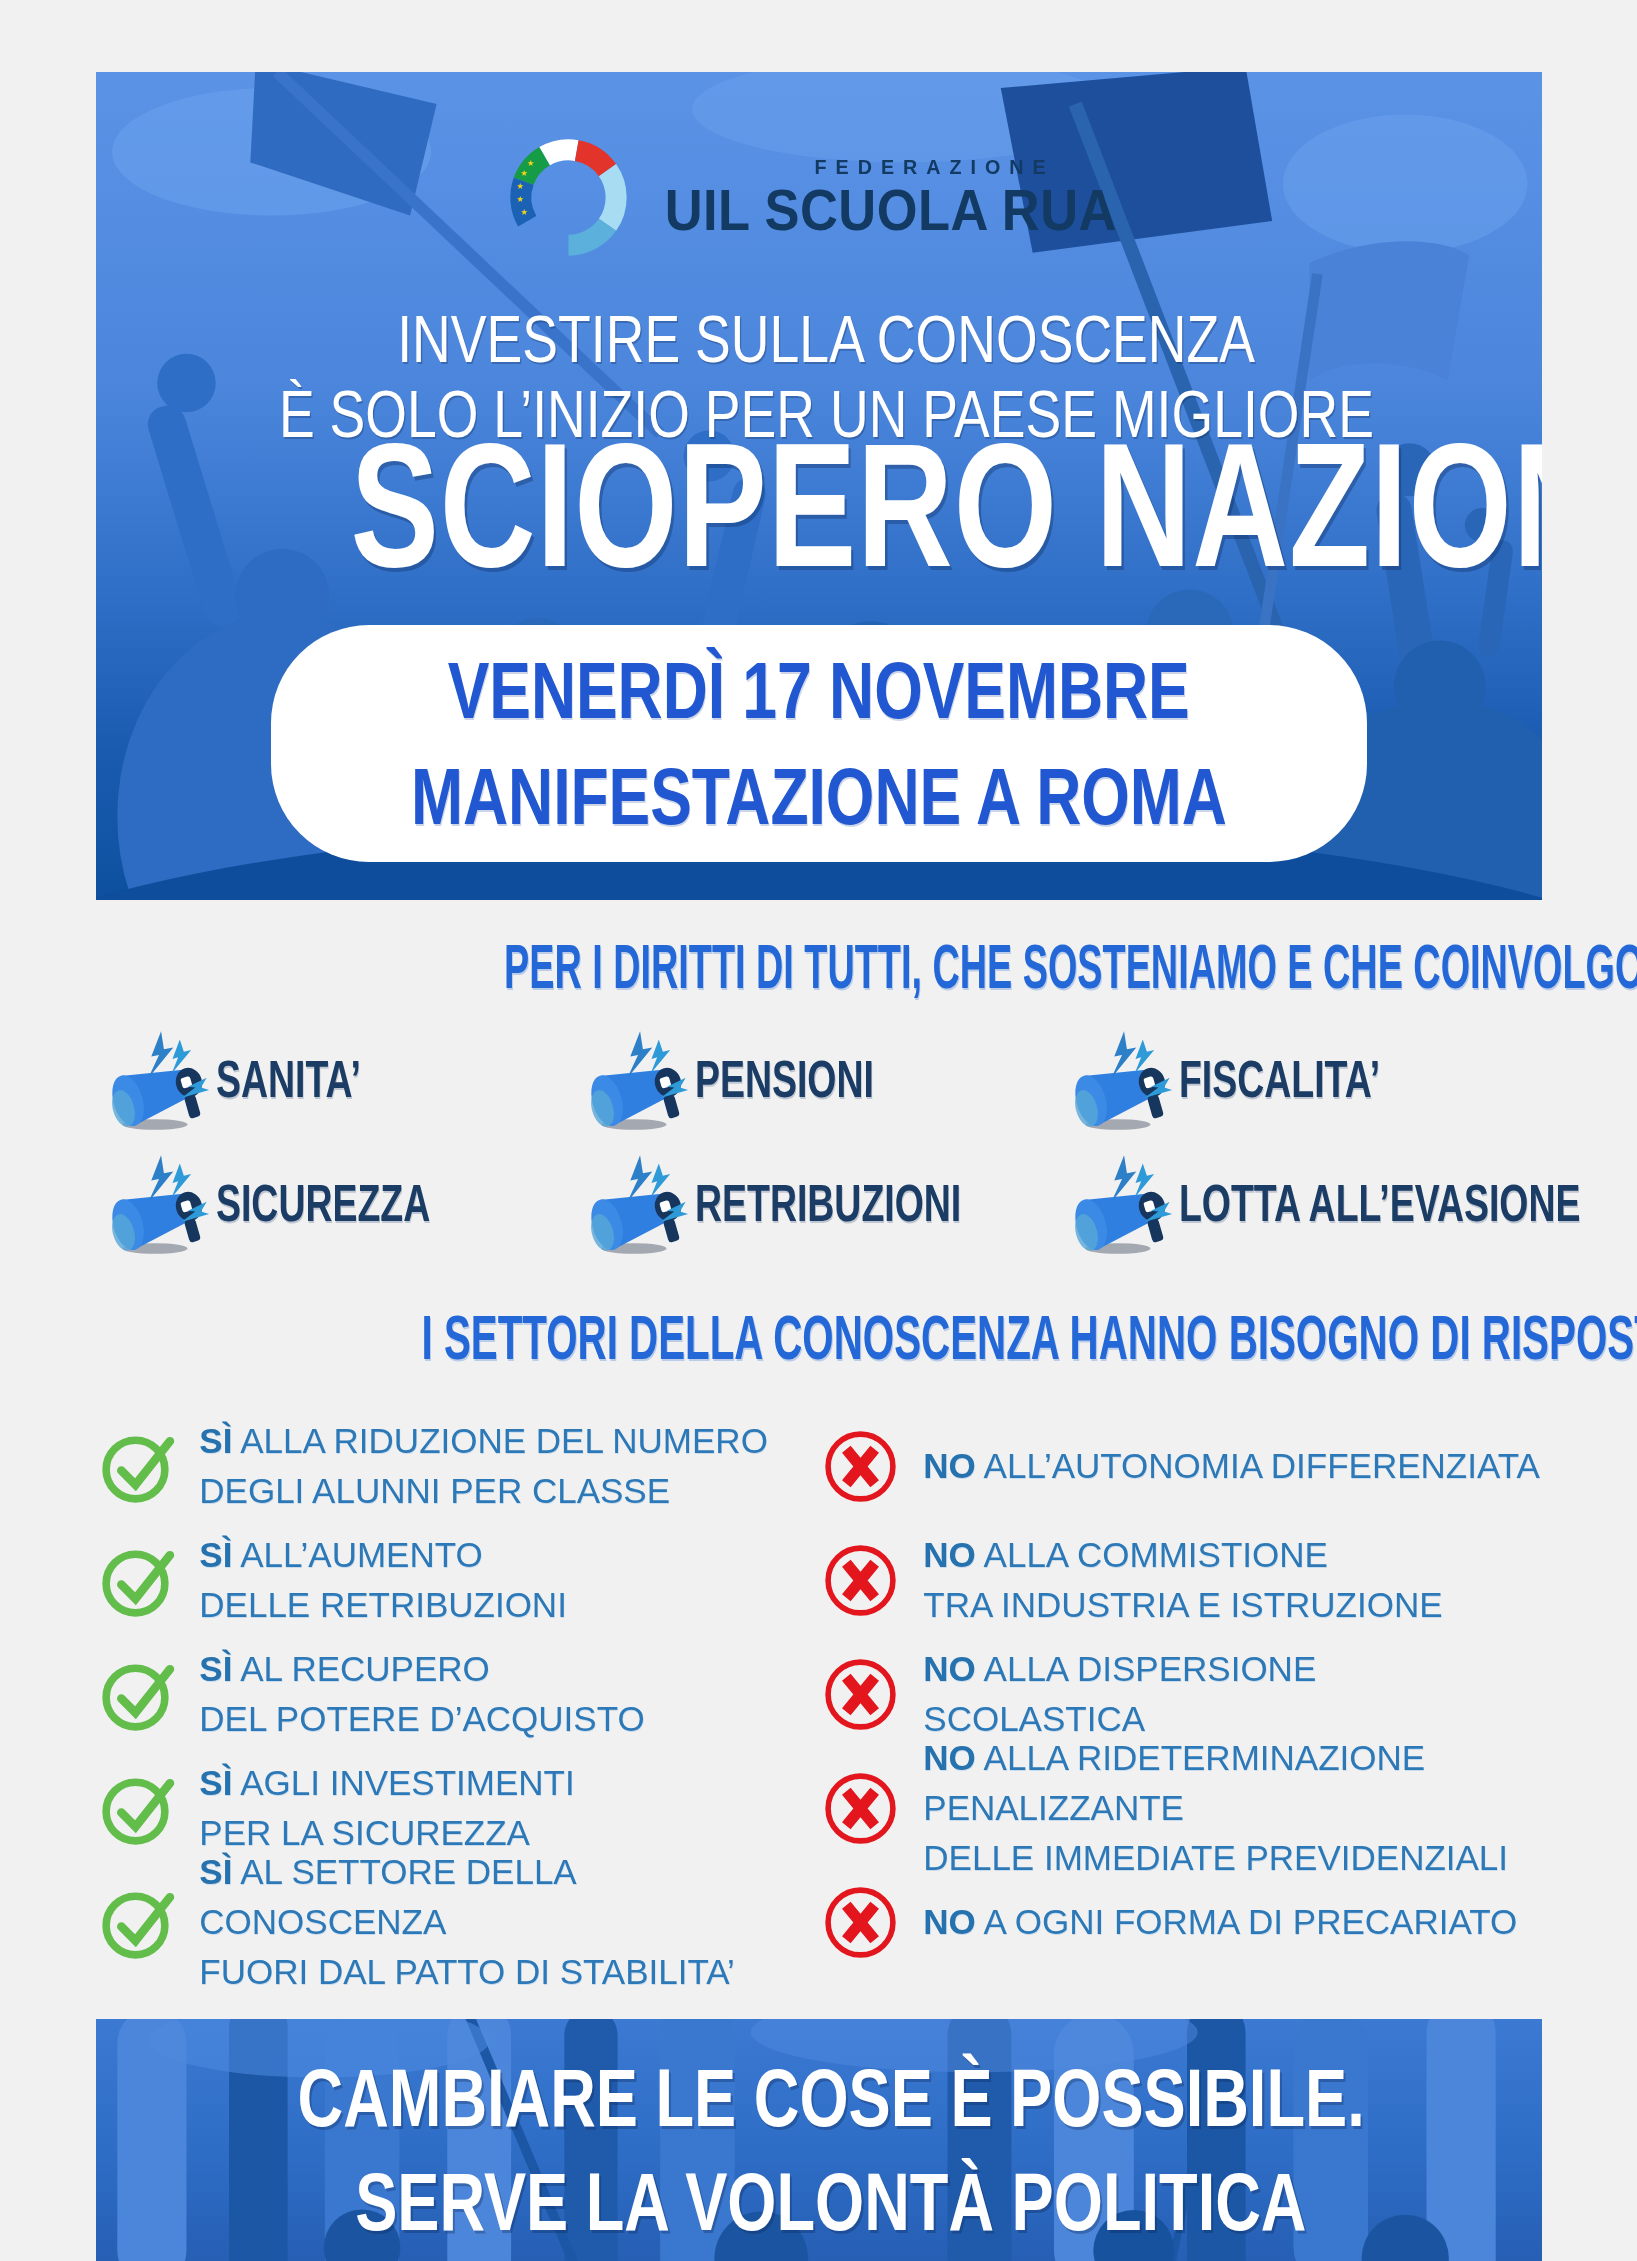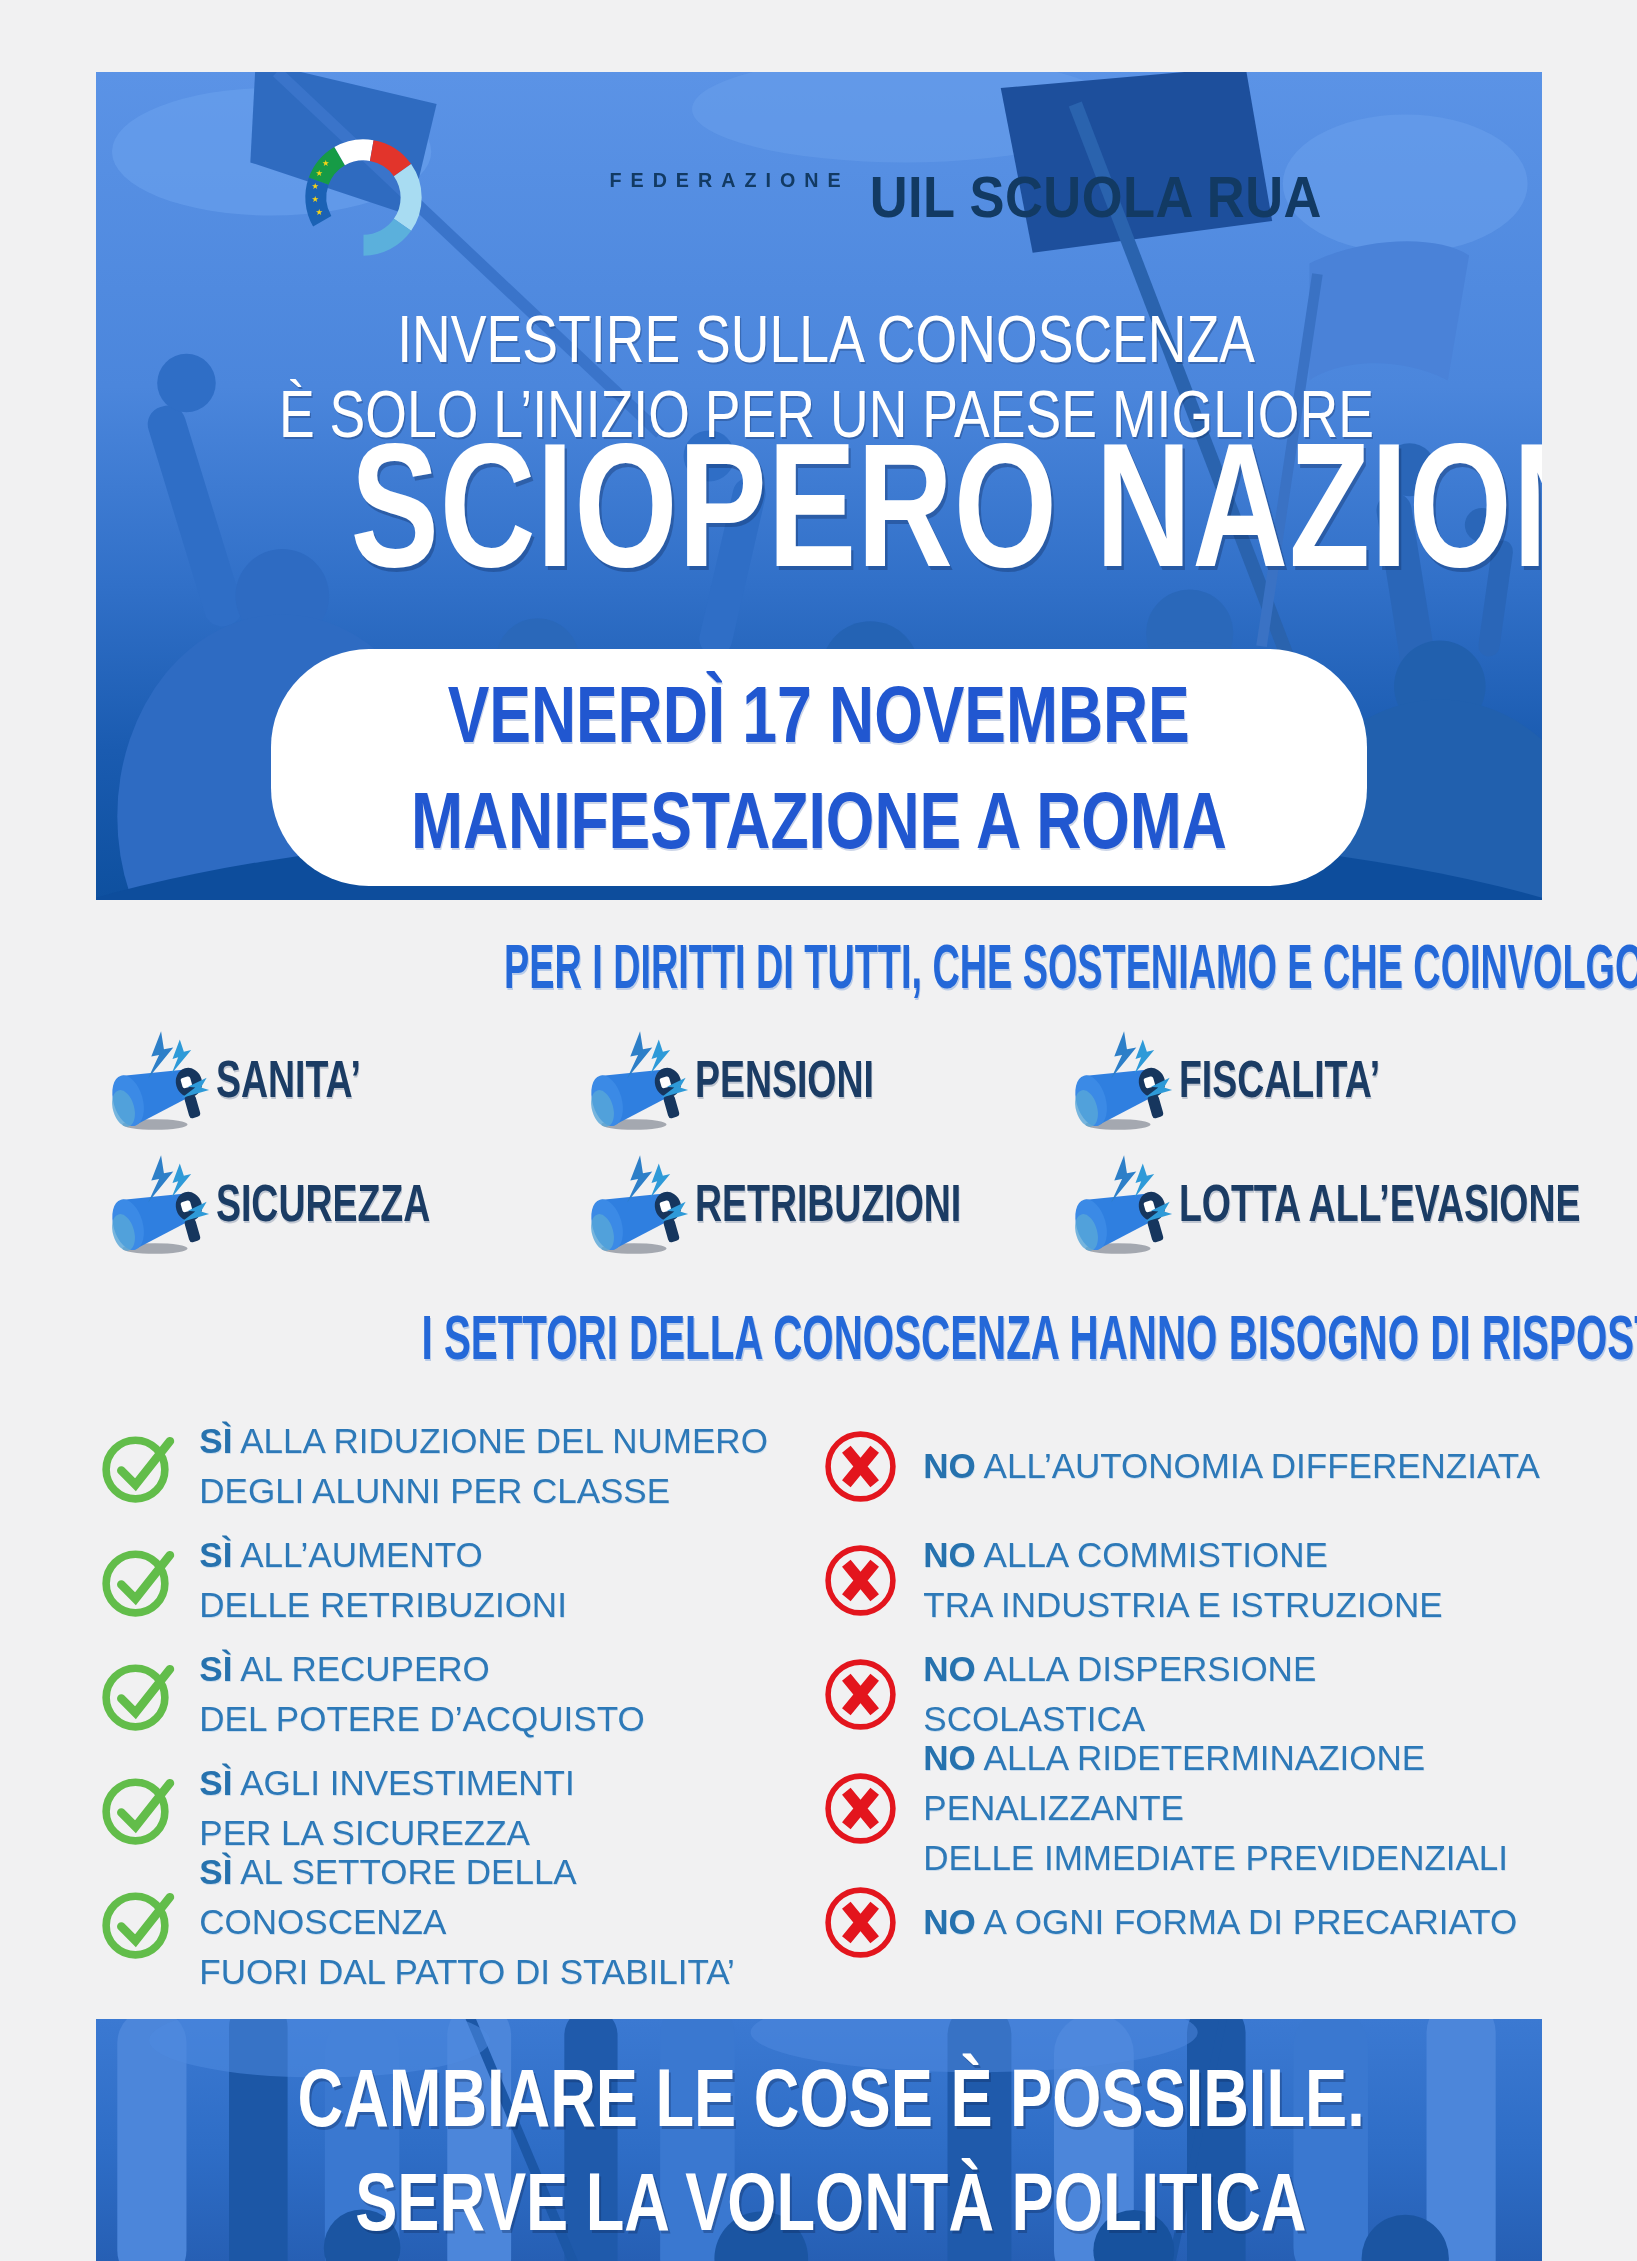--- a/index.html
+++ b/index.html
@@ -20,7 +20,7 @@
   .hero-content{position:absolute;left:0;top:0;width:100%;height:100%;z-index:2;}
 
   .logo-row{position:absolute;top:59px;left:0;width:100%;display:flex;justify-content:center;align-items:center;gap:9.6px;}
-  .logo-text{display:flex;flex-direction:row;align-items:flex-start;}
+  .logo-text{display:flex;flex-direction:column;align-items:flex-start;}
   .logo-fed{font-size:19.7px;font-weight:700;letter-spacing:9px;color:#123a63;padding-left:170px;margin-bottom:3.2px;}
   .logo-name{font-size:57px;font-weight:800;color:#123a63;letter-spacing:0.5px;line-height:1;}
 

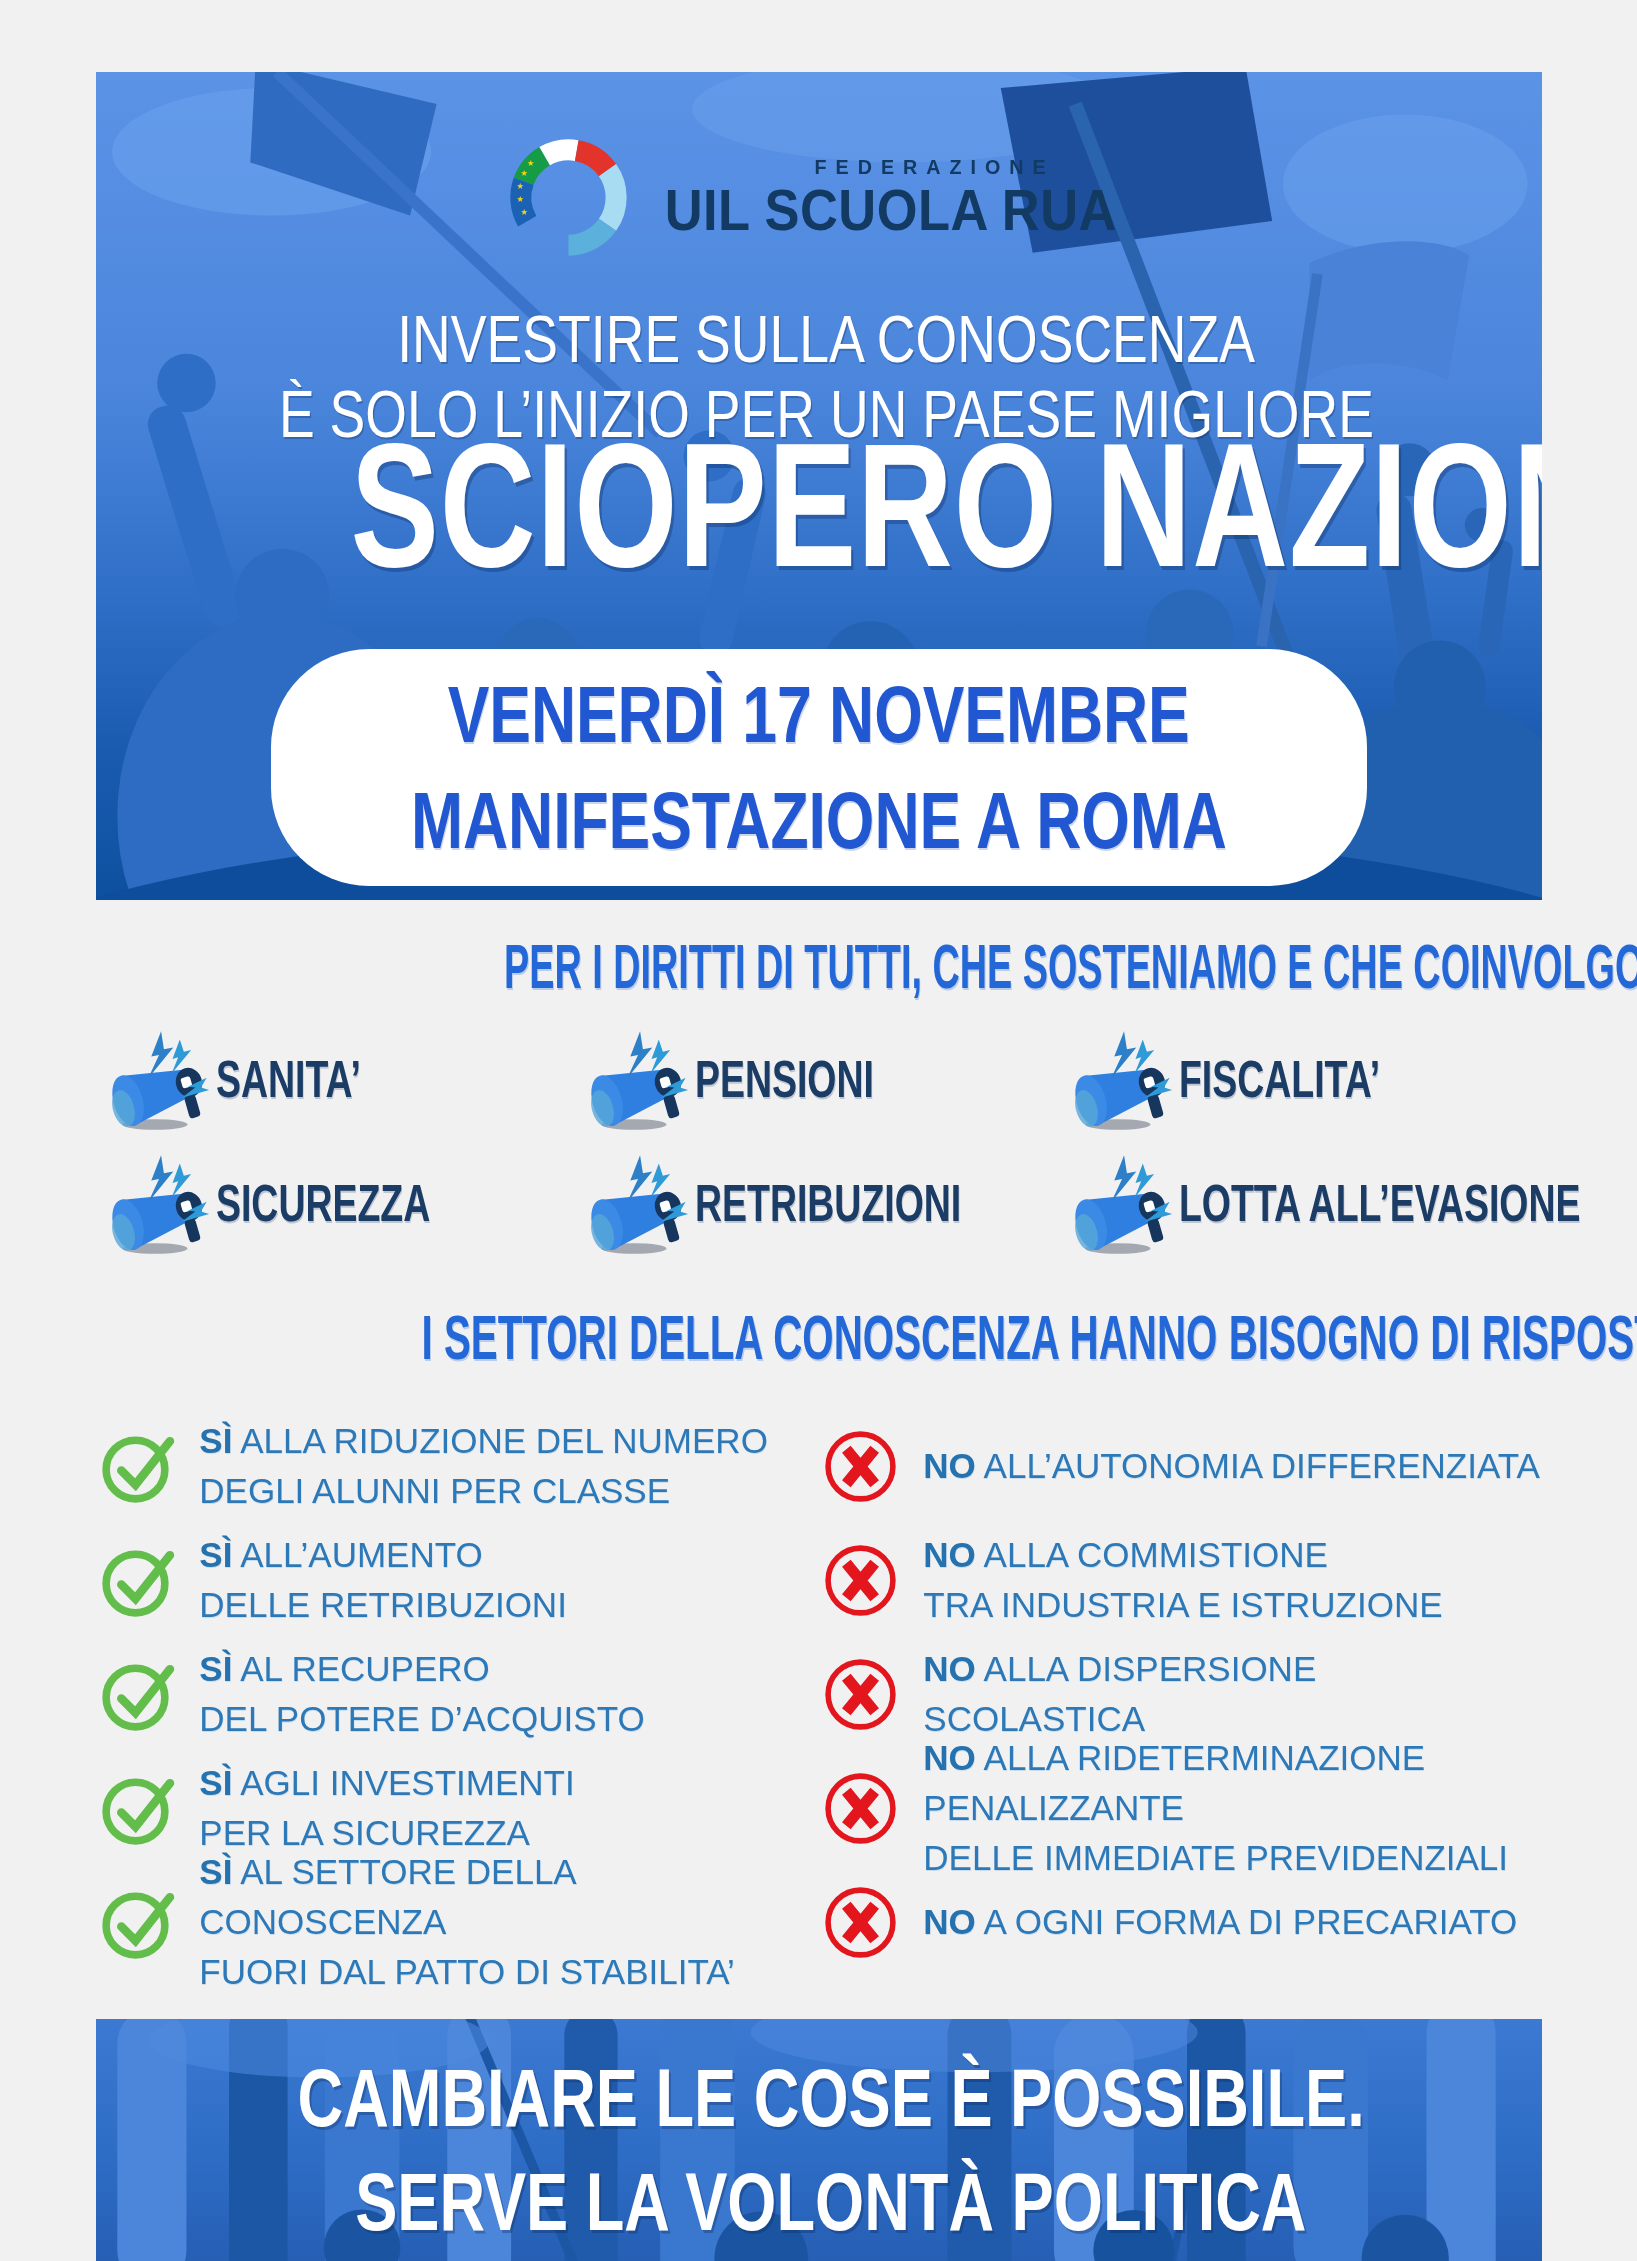--- a/index.html
+++ b/index.html
@@ -33,7 +33,7 @@
 
   .pill{position:absolute;top:553px;left:50%;transform:translateX(-50%);
         width:1096px;height:237px;background:#ffffff;border-radius:98px;
-        display:flex;flex-direction:column;justify-content:center;align-items:center;z-index:3;margin-top:24px;}
+        display:flex;flex-direction:column;justify-content:center;align-items:center;z-index:3;}
   .pill .pline{color:#2157d0;font-size:80px;font-weight:800;line-height:1.32;
         text-shadow:1.1px 1.6px 0 rgba(28,70,150,.22);}
 

